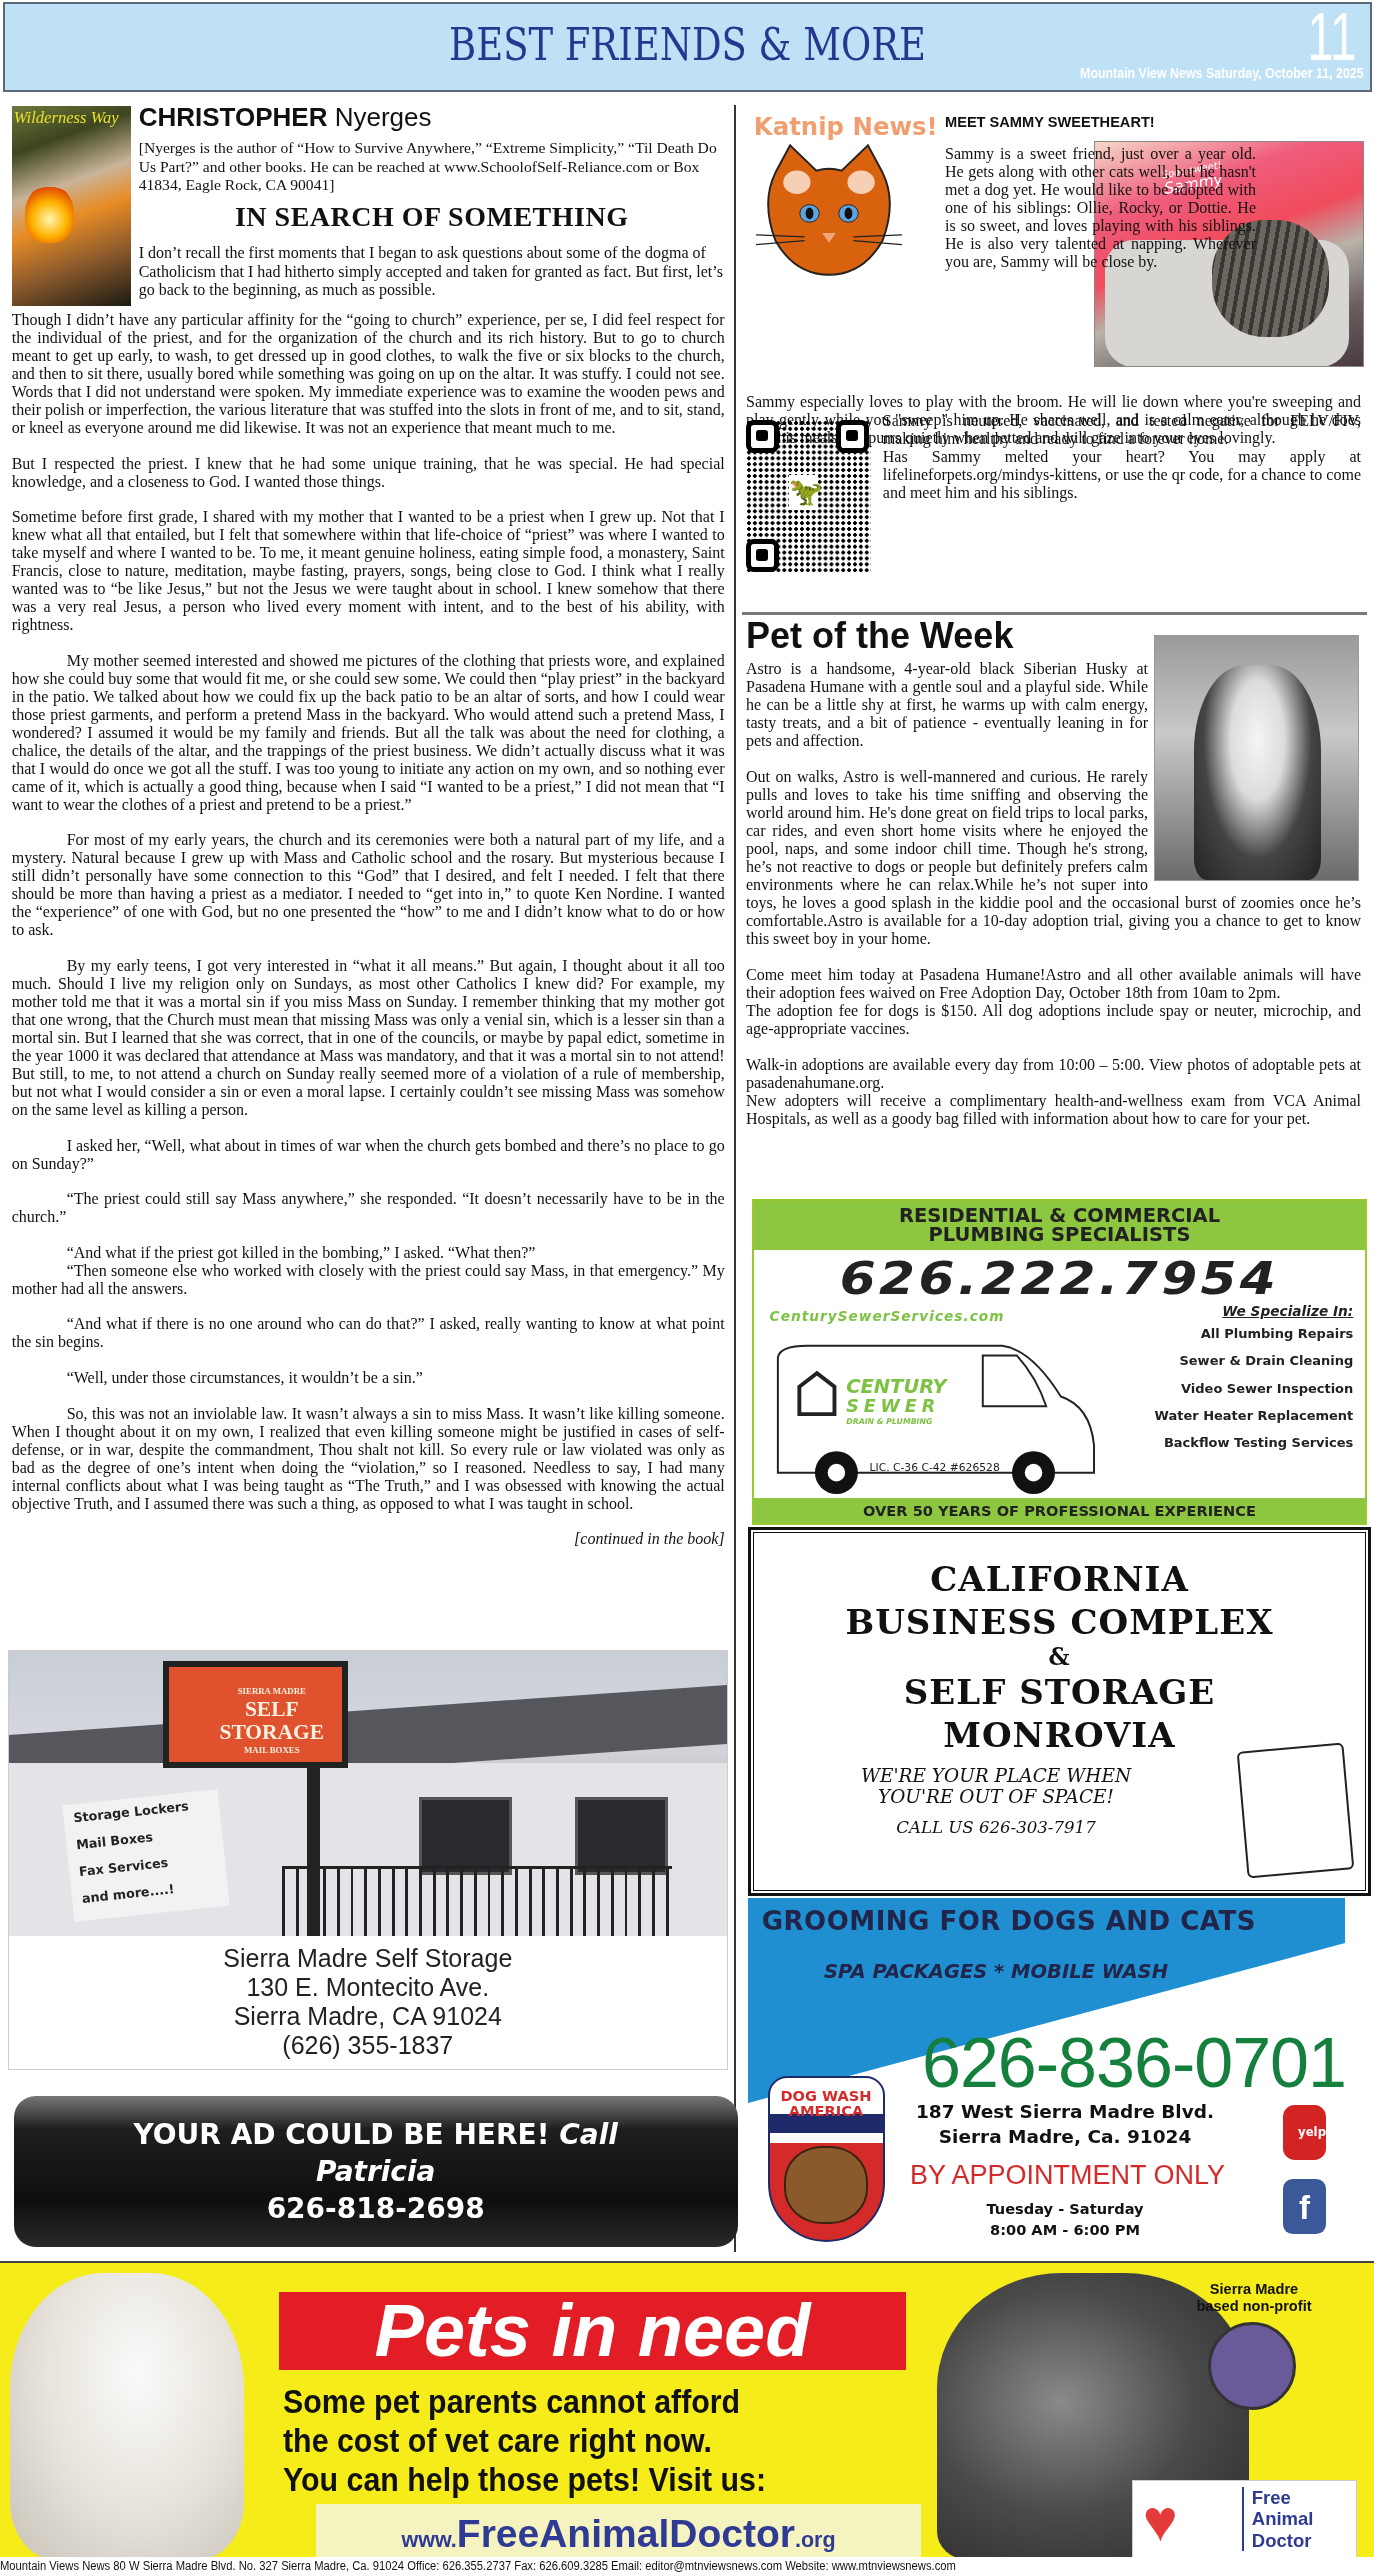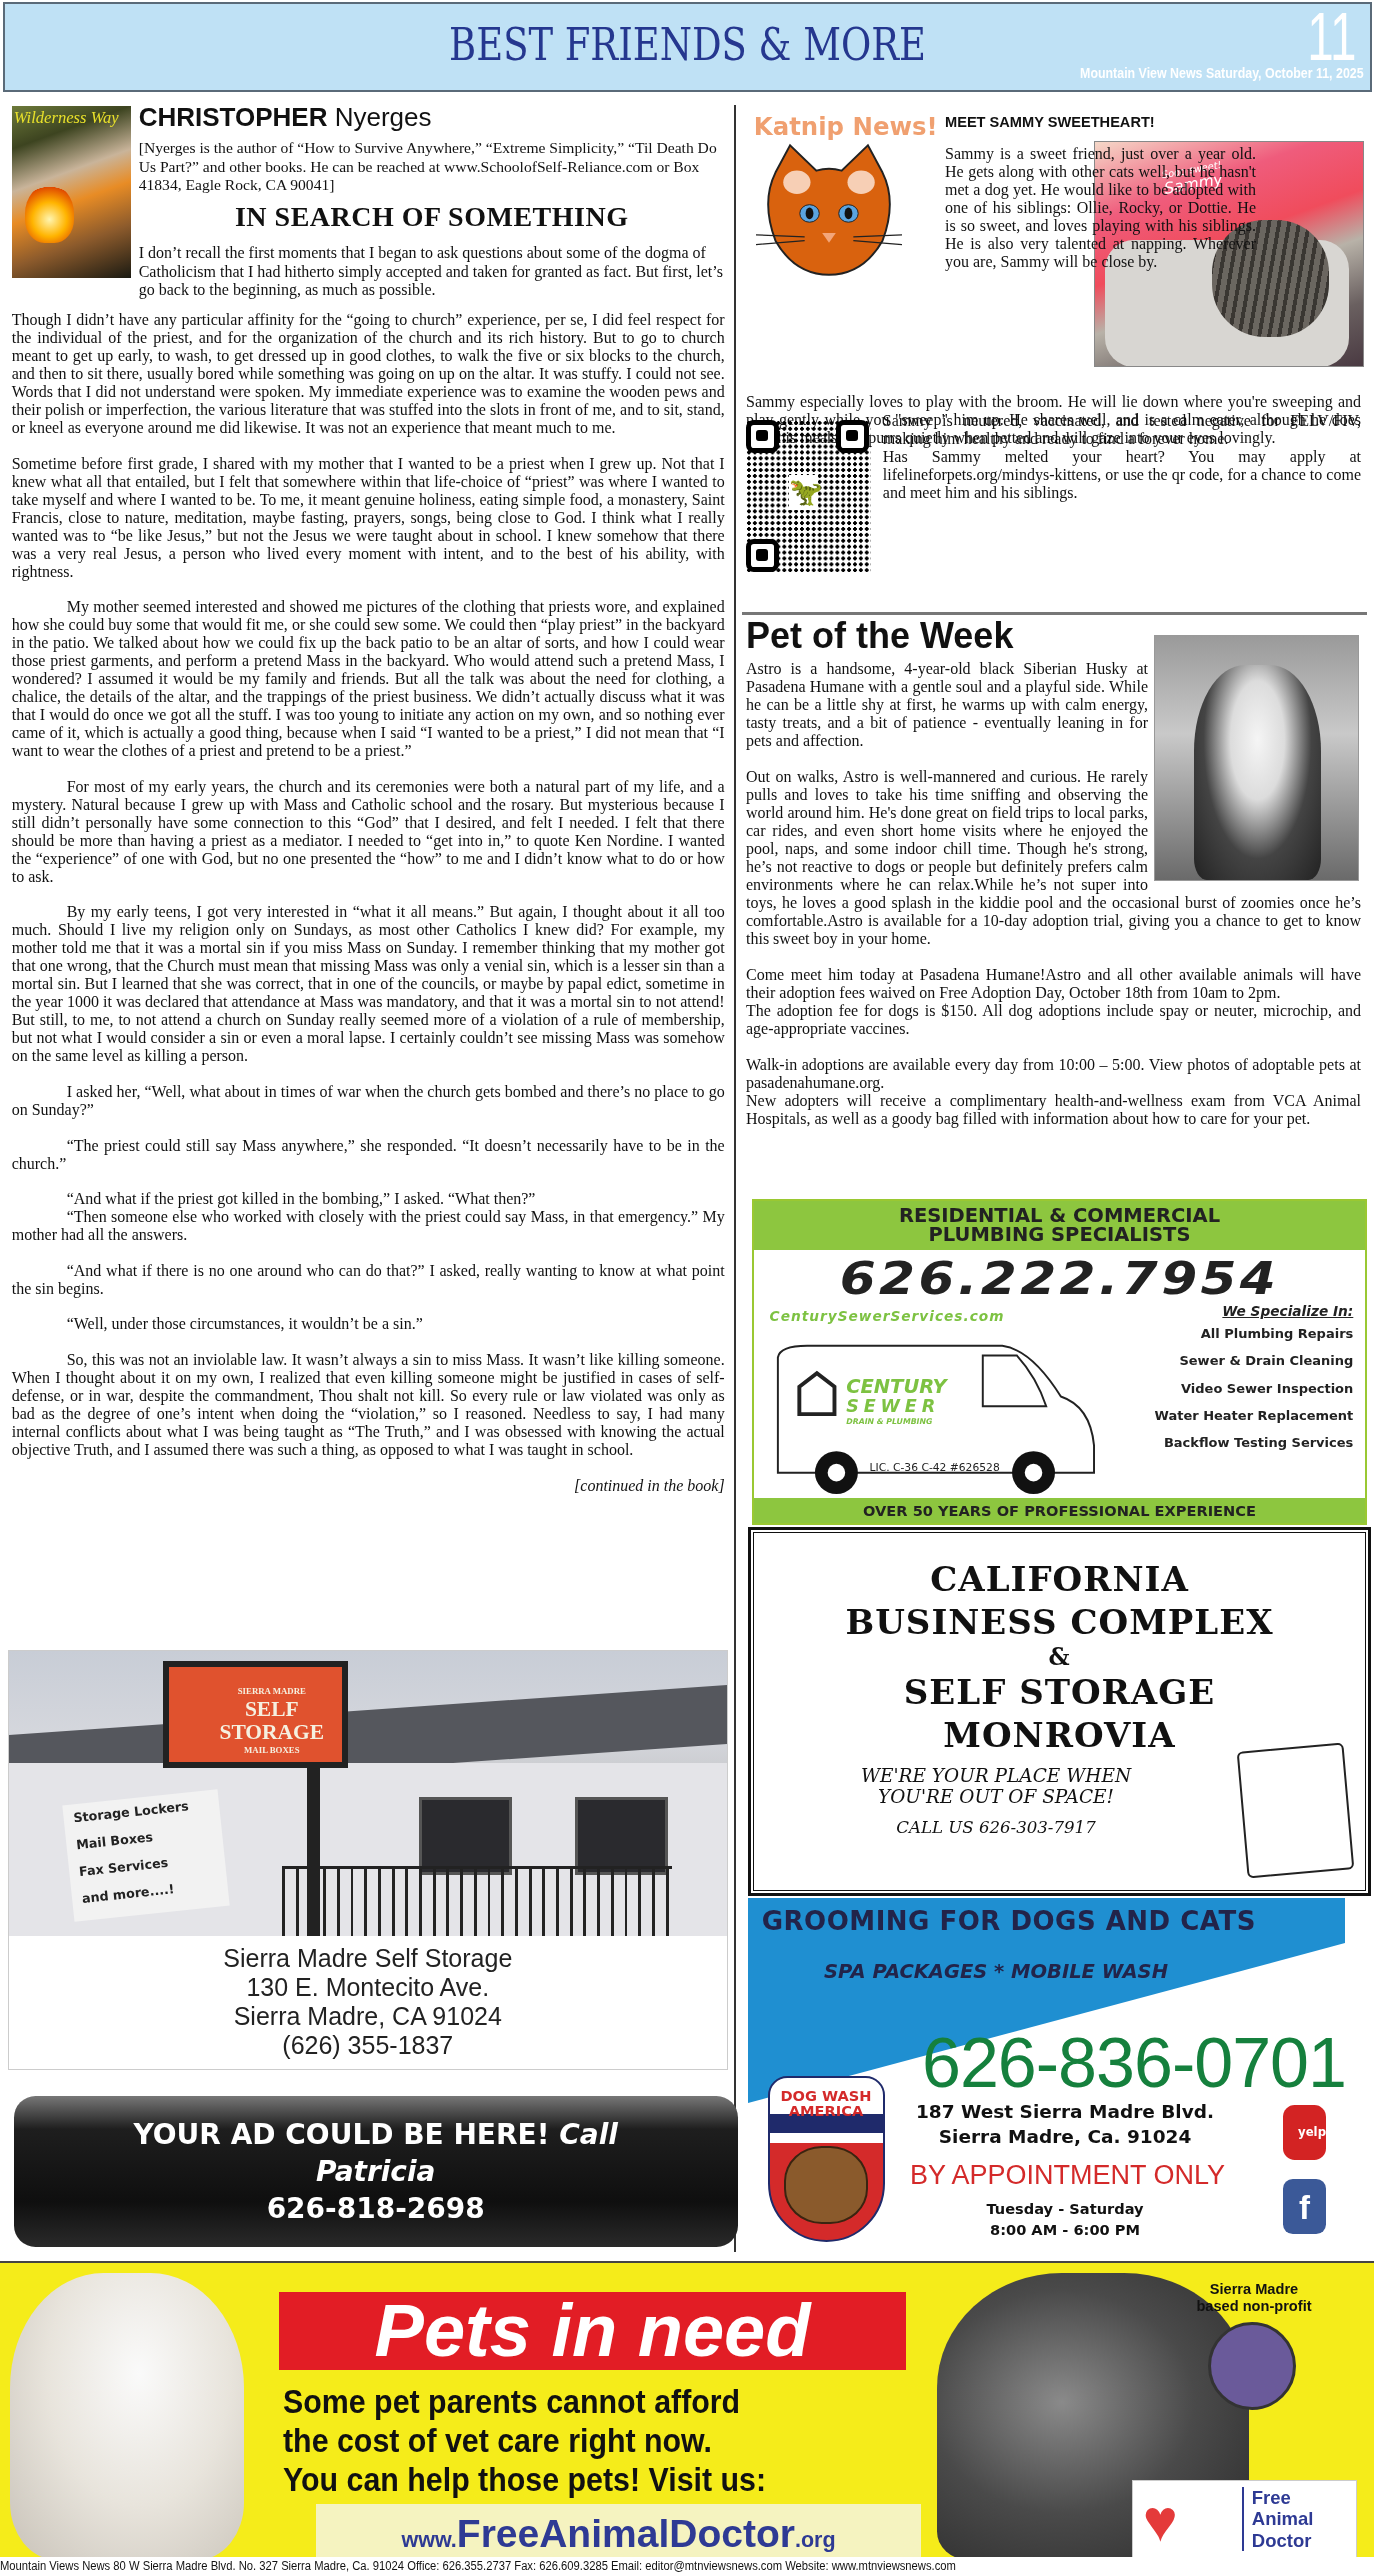--- a/index.html
+++ b/index.html
@@ -22,7 +22,7 @@
 
   
   .left { position: absolute; left: 11.7px; top: 98px; width: 713px; }
-  .author-photo { position: absolute; left: 0; top: 7.8px; width: 119px; height: 172px;
+  .author-photo { position: absolute; left: 0; top: 7.8px; width: 119px; height: 200px;
     background: linear-gradient(160deg, #6d7a3a 0%, #3d4420 20%, #c9b49a 40%, #e88c25 55%, #8d5b2c 75%, #1a1a12 100%); padding-left: 22px; }
   .author-photo .book-title { position: absolute; left: 2px; top: 2px; font-family: "Liberation Serif", serif; font-style: italic;
     color: #e8e02a; font-size: 16.6px; white-space: nowrap; }

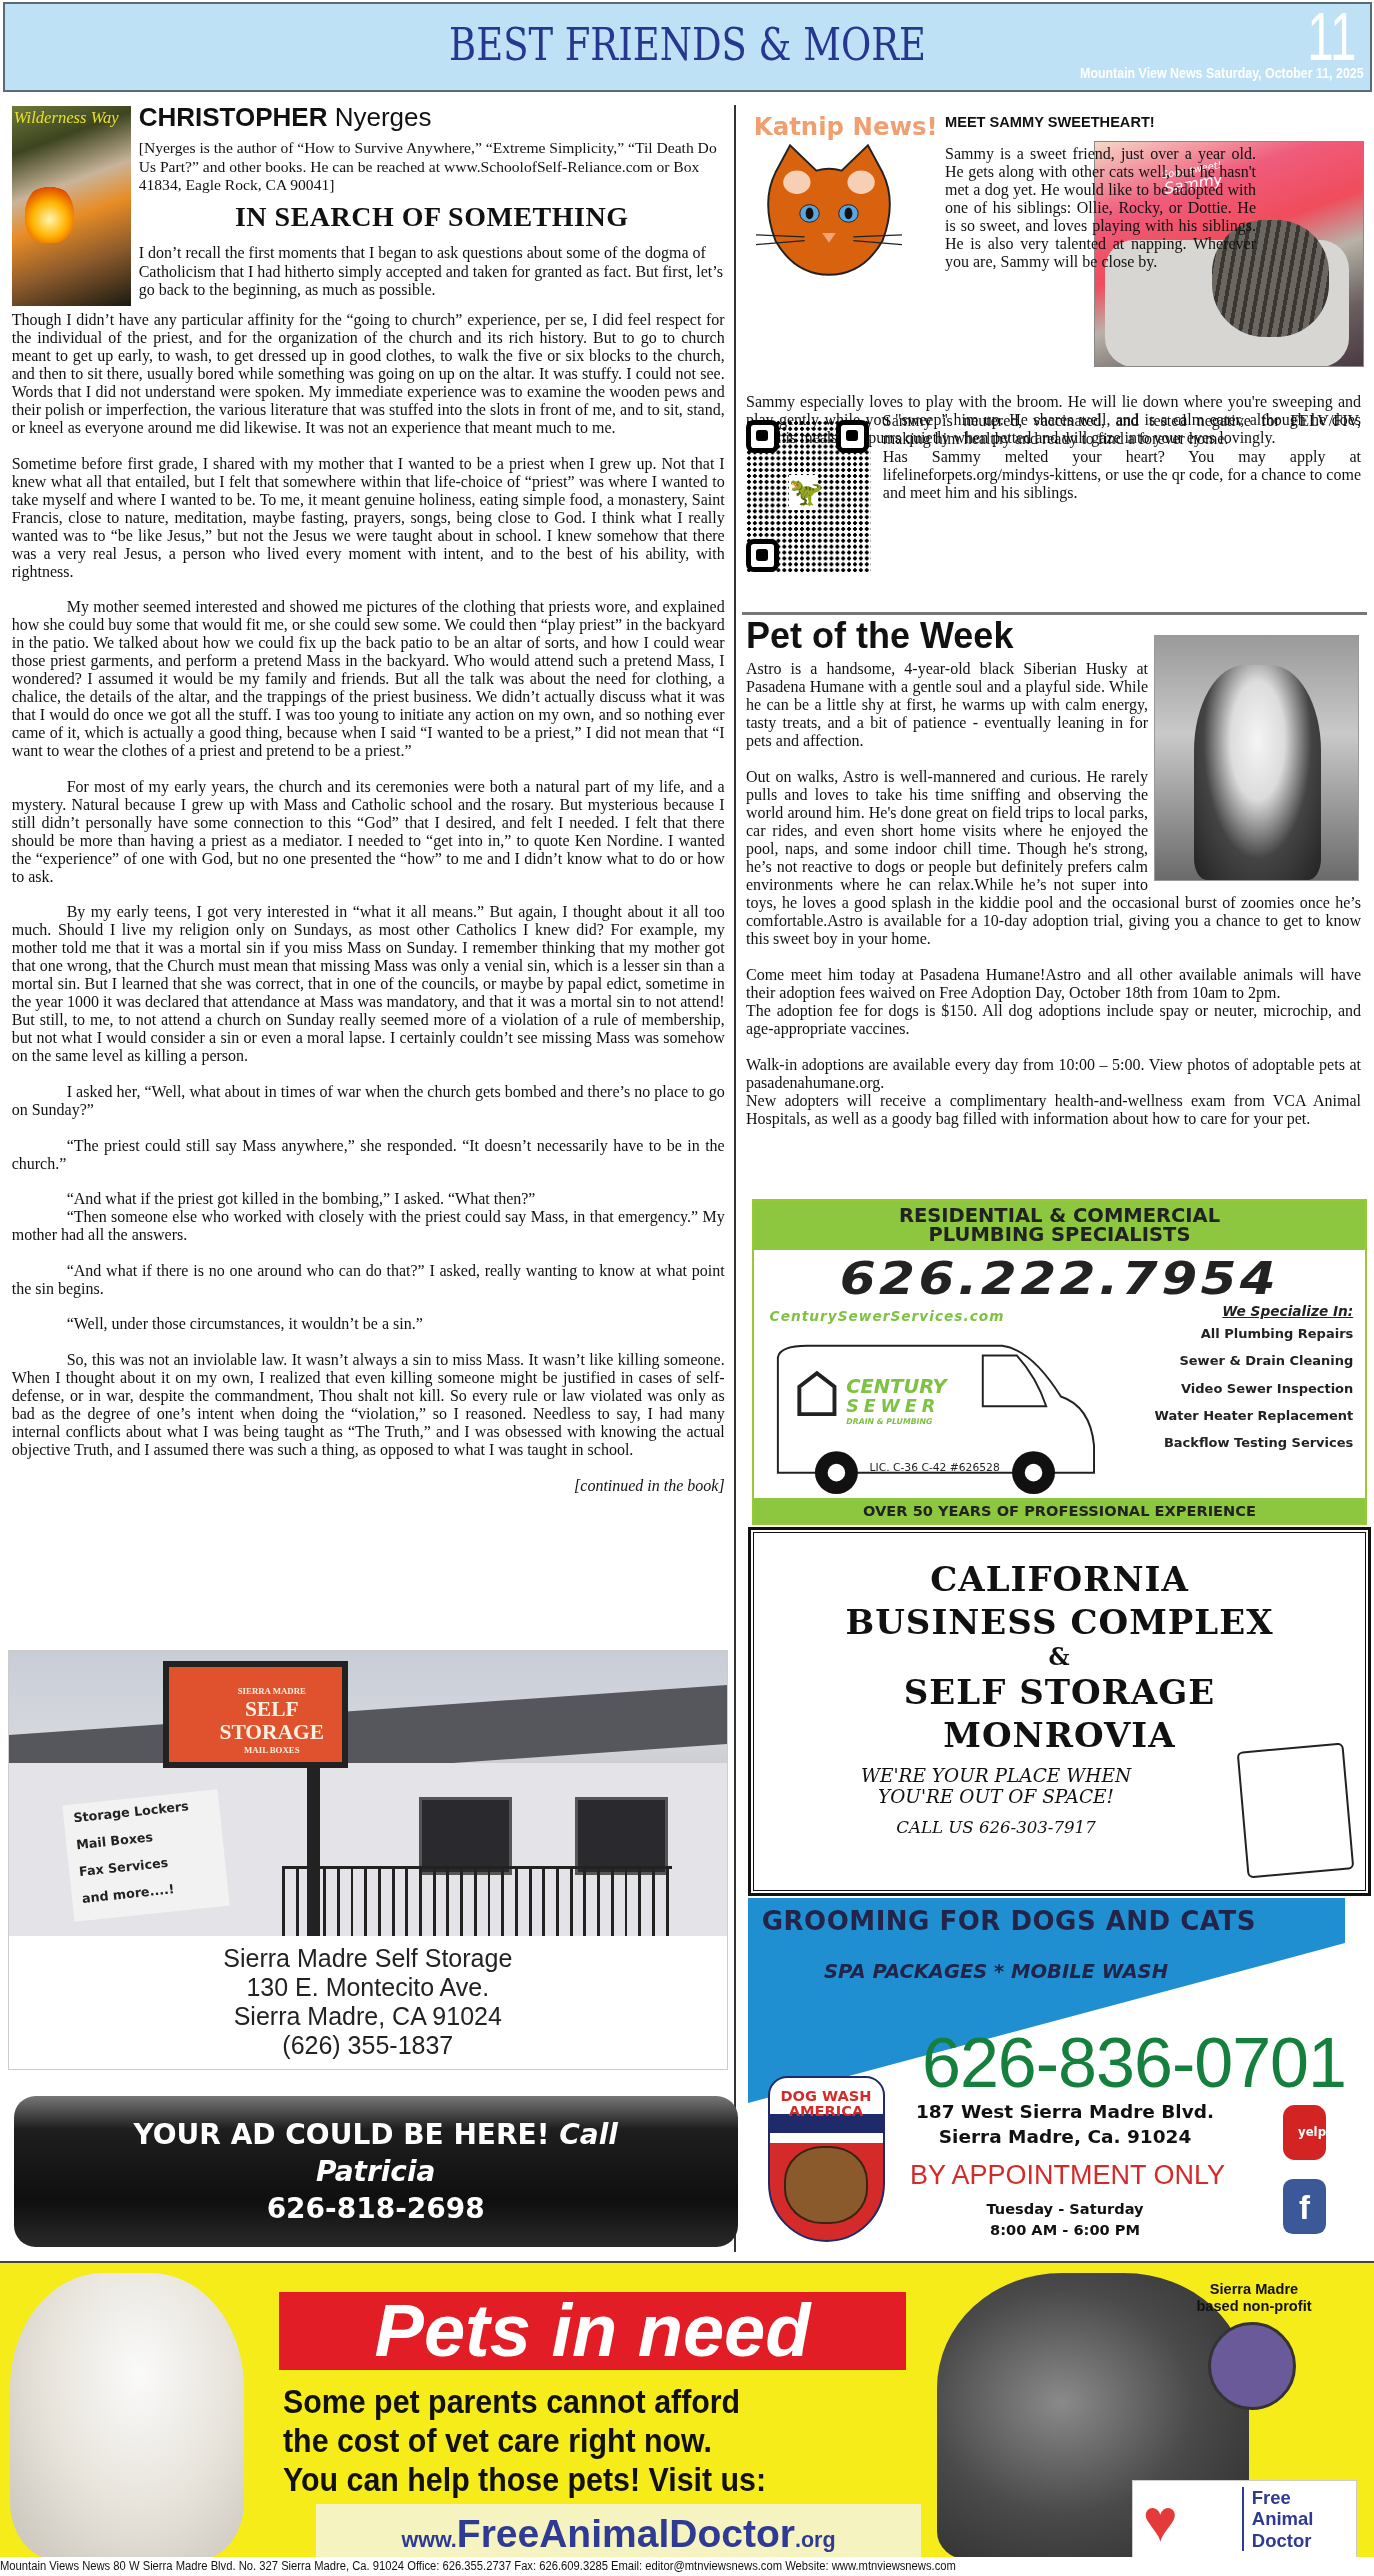--- a/index.html
+++ b/index.html
@@ -195,6 +195,7 @@
 
   <div class="article">
     <p>Though I didn’t have any particular affinity for the “going to church” experience, per se, I did feel respect for the individual of the priest, and for the organization of the church and its rich history.  But to go to church meant to get up early, to wash, to get dressed up in good clothes, to walk the five or six blocks to the church, and then to sit there, usually bored while something was going on up on the altar.  It was stuffy. I could not see. Words that I did not understand were spoken.  My immediate experience was to examine the wooden pews and their polish or imperfection, the various literature that was stuffed into the slots in front of me, and to sit, stand, or kneel as everyone around me did likewise.  It was not an experience that meant much to me.</p>
+    <p>But I respected the priest. I knew that he had some unique training, that he was special. He had special knowledge, and a closeness to God.  I wanted those things.</p>
     <p>Sometime before first grade, I shared with my mother that I wanted to be a priest when I grew up.  Not that I knew what all that entailed, but I felt that somewhere within that life-choice of “priest” was where I wanted to take myself and where I wanted to be.  To me, it meant genuine holiness, eating simple food, a monastery, Saint Francis, close to nature, meditation, maybe fasting, prayers, songs, being close to God.  I think what I really wanted was to “be like Jesus,” but not the Jesus we were taught about in school.  I knew somehow that there was a very real Jesus, a person who lived every moment with intent, and to the best of his ability, with rightness.</p>
     <p class="ind">My mother seemed interested and showed me pictures of the clothing that priests wore, and explained how she could buy some that would fit me, or she could sew some.  We could then “play priest” in the backyard in the patio.  We talked about how we could fix up the back patio to be an altar of sorts, and how I could wear those priest garments, and perform a pretend Mass in the backyard.  Who would attend such a pretend Mass, I wondered?  I assumed it would be my family and friends. But all the talk was about the need for clothing, a chalice, the details of the altar, and the trappings of the priest business. We didn’t actually discuss what it was that I would do once we got all the stuff.  I was too young to initiate any action on my own, and so nothing ever came of it, which is actually a good thing, because when I said “I wanted to be a priest,” I did not mean that “I want to wear the clothes of a priest and pretend to be a priest.”</p>
     <p class="ind">For most of my early years, the church and its ceremonies were both a natural part of my life, and a mystery.  Natural because  I grew up with Mass and Catholic school and the rosary.  But mysterious because I still didn’t  personally have some connection to this “God” that I desired, and felt I needed.  I felt that there should be more than having a priest as a mediator.  I needed to “get into in,” to quote Ken Nordine.  I wanted the “experience” of one with God, but no one presented the “how” to me and I didn’t know what to do or how to ask.</p>

